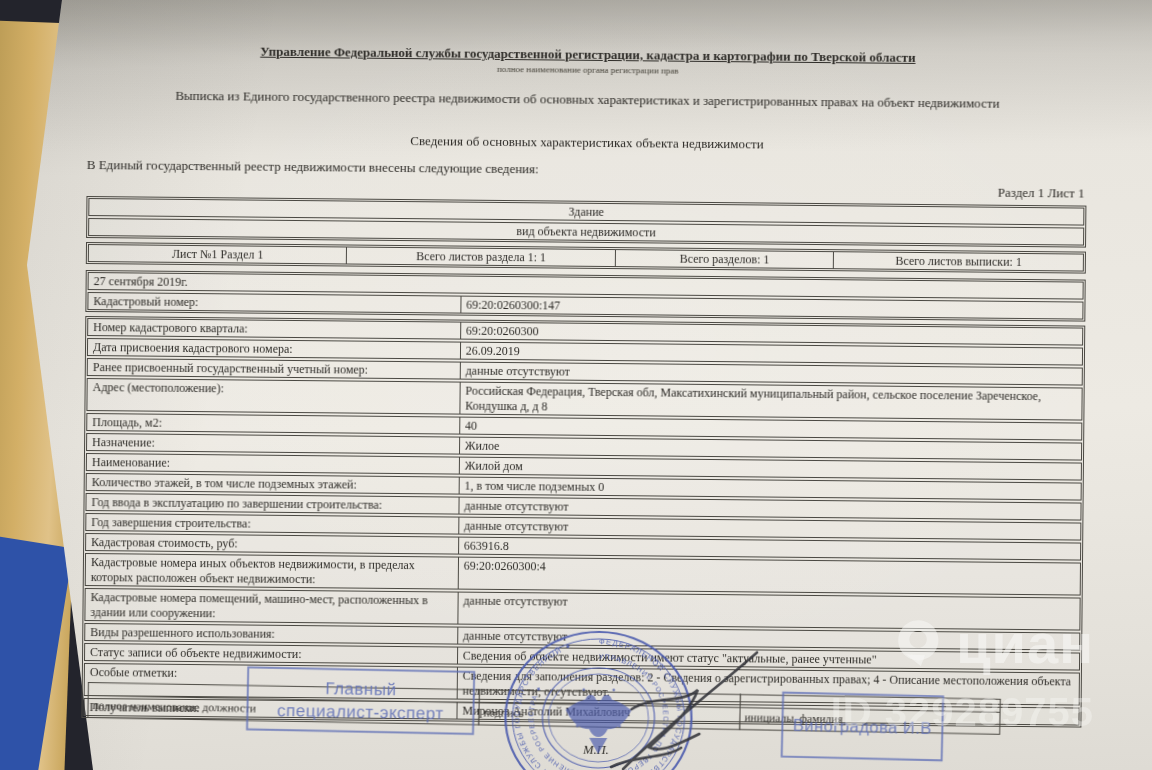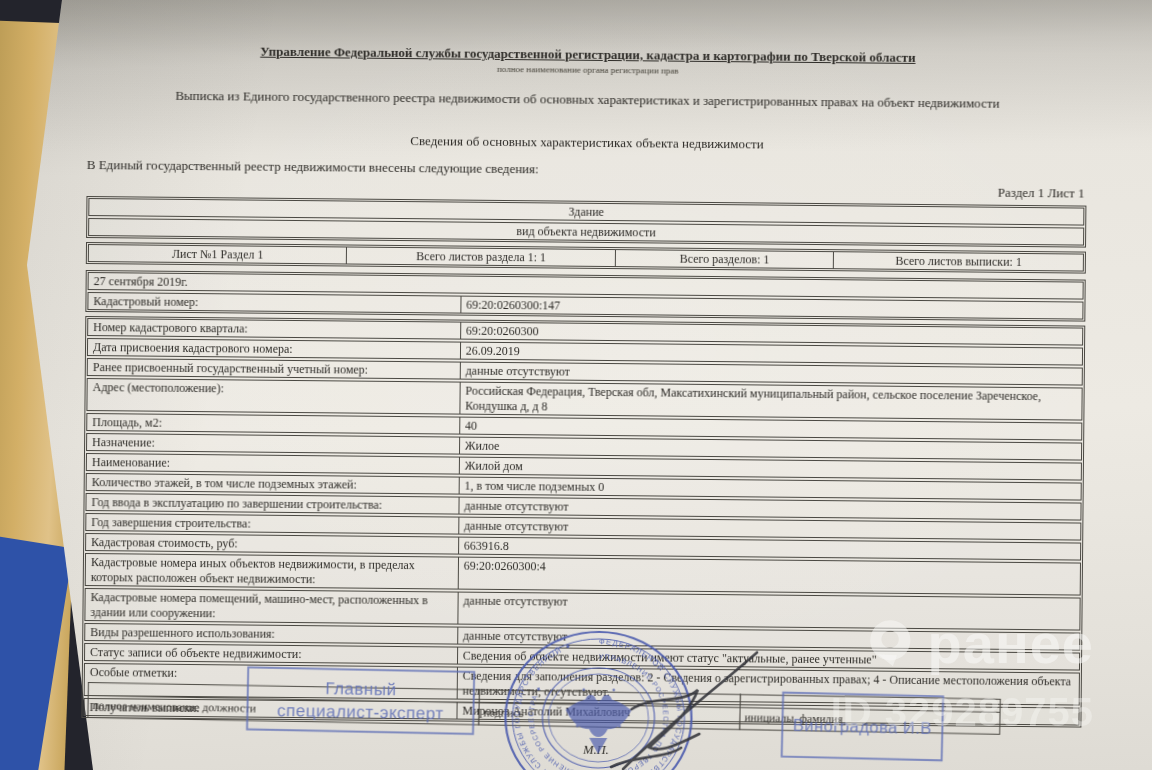--- a/index.html
+++ b/index.html
@@ -266,7 +266,7 @@
         <path d="M8 34 L20 50 L27 40 Z"></path>
       </g>
     </svg>
-    <span class="wm-brand">ранее</span>
+    <span class="wm-brand">циан</span>
   </div>
   <div class="wm-id">ID 329289755</div>
 </div>

